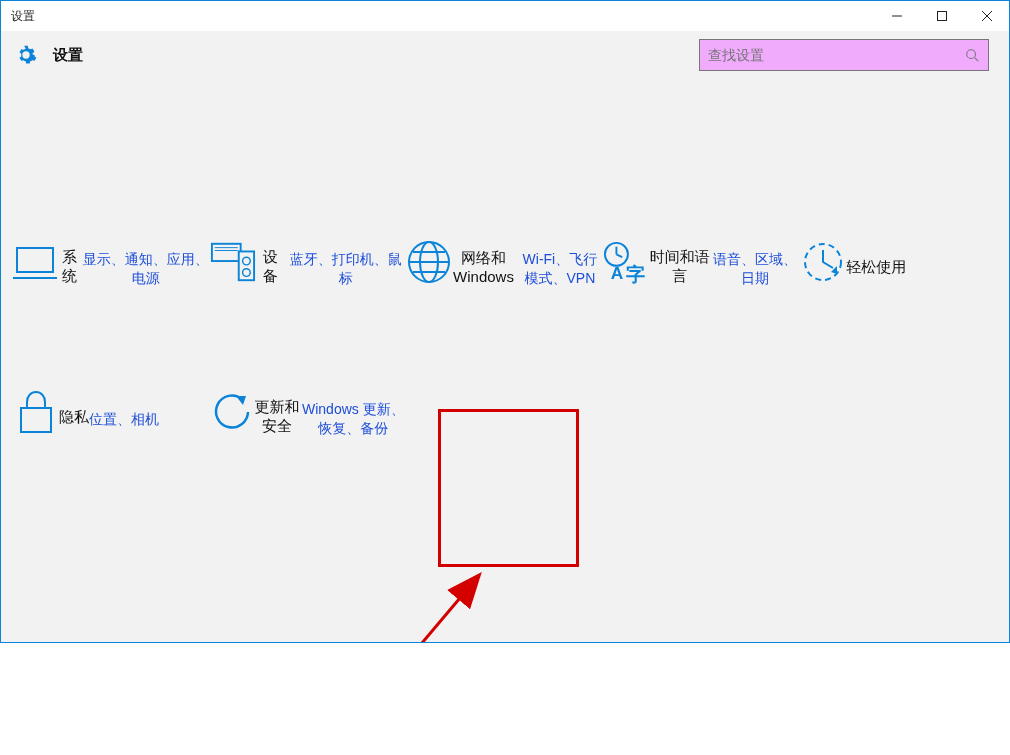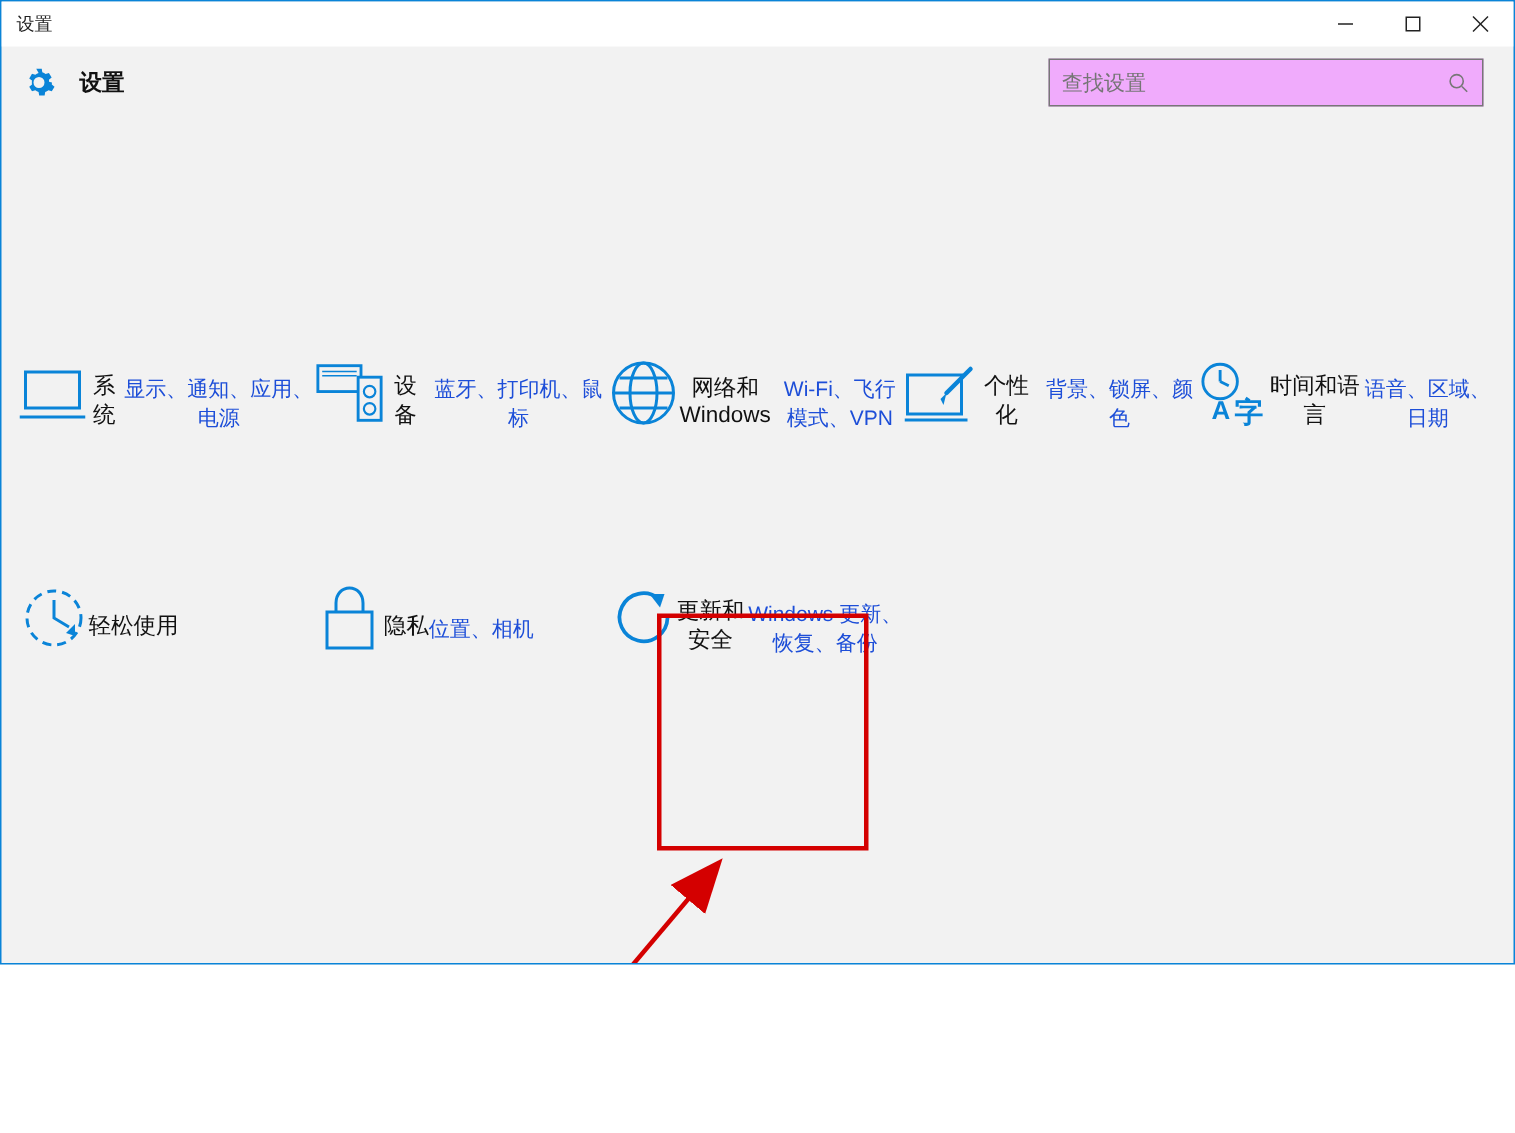--- a/index.html
+++ b/index.html
@@ -127,18 +127,6 @@
         <div class="tile-desc">Wi-Fi、飞行模式、VPN</div>
       </div>
 
-      <div class="tile">
-        <div class="tile-icon">
-          <svg width="46" height="40" viewBox="0 0 46 40">
-            <rect x="2" y="8" width="36" height="26" fill="none" stroke="#0a84d8" stroke-width="2"></rect>
-            <line x1="0" y1="38" x2="42" y2="38" stroke="#0a84d8" stroke-width="2"></line>
-            <path d="M 28 20 L 44 4" stroke="#0a84d8" stroke-width="3" stroke-linecap="round"></path>
-            <path d="M 24 24 L 28 20 L 26 28 Z" fill="#0a84d8"></path>
-          </svg>
-        </div>
-        <div class="tile-title">个性化</div>
-        <div class="tile-desc">背景、锁屏、颜色</div>
-      </div>
 
 
       <div class="tile">

